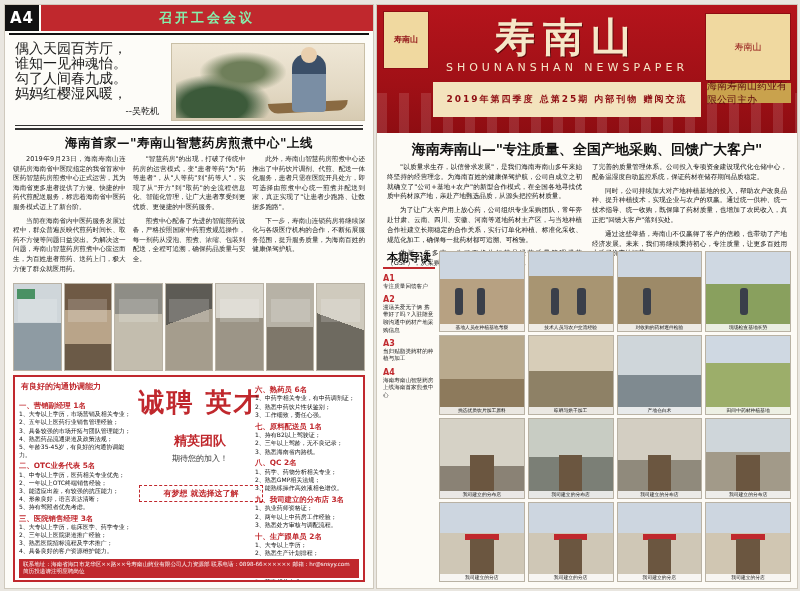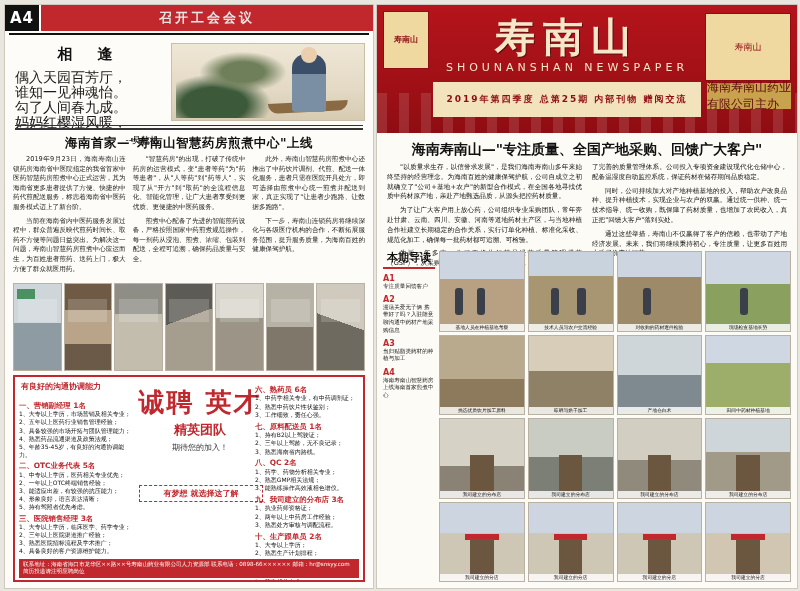--- a/index.html
+++ b/index.html
@@ -23,7 +23,7 @@
   }
   .left-hdr{
     position:absolute;left:36px;top:0;right:0;height:26px;
-    background:#c0282d;color:#e5e5e5;display:flex;align-items:center;justify-content:center;
+    background:#c0282d;color:#86efac;display:flex;align-items:center;justify-content:center;
     font-size:13px;font-weight:bold;letter-spacing:3px;
   }
   .left-rule{position:absolute;left:4px;top:28px;right:4px;height:2px;background:#111;}

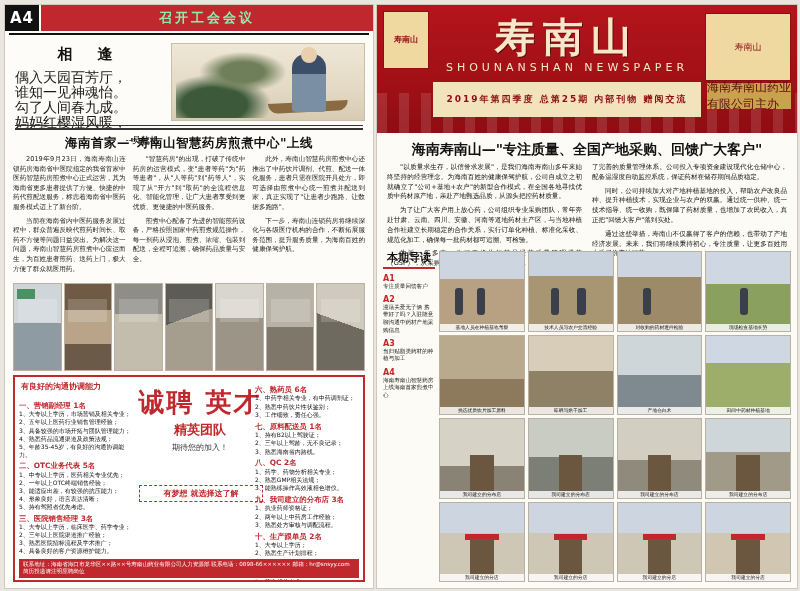--- a/index.html
+++ b/index.html
@@ -169,7 +169,6 @@
     <div class="left-rule"></div>
 
     <div class="poem">
-      <div class="poem-title">相 逢</div>
       <div class="poem-line">偶入天园百芳厅，</div>
       <div class="poem-line">谁知一见神魂怡。</div>
       <div class="poem-line">勾了人间春九成。</div>

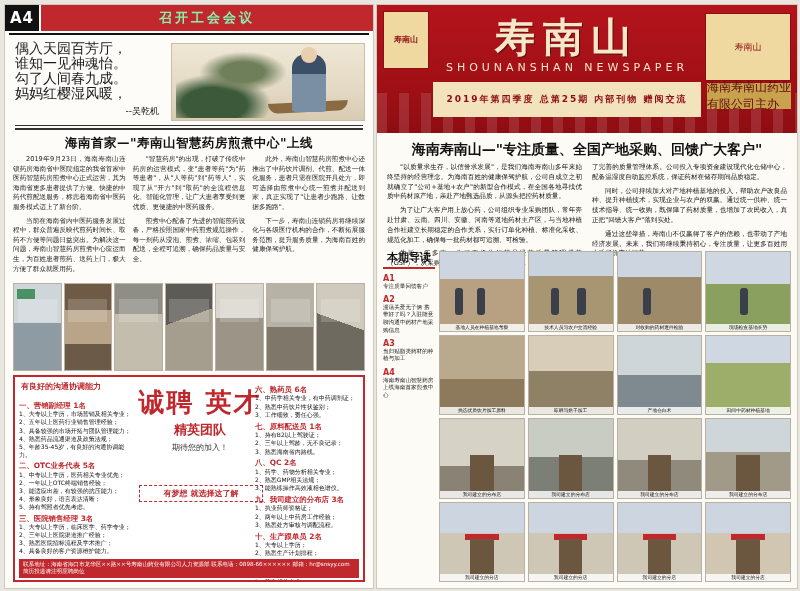--- a/index.html
+++ b/index.html
@@ -115,8 +115,8 @@
   .mh-seal{position:absolute;right:6px;top:8px;width:84px;height:66px;background:#f0d9a0;
     border:1px solid #8e0d12;color:#8e0d12;font-size:9px;display:flex;align-items:center;justify-content:center;
     text-align:center;line-height:12px;}
-  .mh-seal2{position:absolute;right:6px;top:78px;width:84px;height:26px;background:#c9a24d;
-    color:#5e0a0d;font-size:12px;display:flex;align-items:center;justify-content:center;}
+  .mh-seal2{position:absolute;right:6px;top:78px;width:84px;height:20px;background:#c9a24d;
+    color:#5e0a0d;font-size:10px;display:flex;align-items:center;justify-content:center;}
 
   
   .vbanner{position:absolute;left:0;top:0;width:0;}

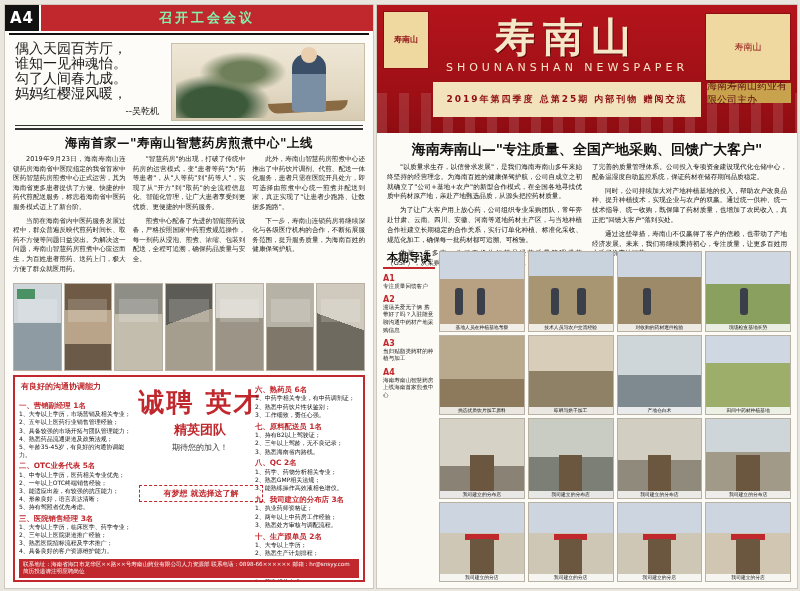--- a/index.html
+++ b/index.html
@@ -82,7 +82,7 @@
   .ad-brand{position:absolute;left:6px;top:4px;font-size:8px;color:#c0282d;font-weight:bold;}
   .ad-hero{position:absolute;left:120px;top:12px;width:130px;text-align:center;}
   .ad-hero .c1{font-size:26px;color:#c0282d;font-weight:bold;letter-spacing:2px;line-height:26px;}
-  .ad-hero .c2{font-size:13px;color:#c0282d;font-weight:bold;margin-top:6px;}
+  .ad-hero .c2{font-size:13px;color:#c0282d;font-weight:bold;margin-top:17px;}
   .ad-hero .c3{font-size:8px;color:#333;margin-top:3px;}
   .ad-right{position:absolute;right:4px;top:6px;width:104px;font-size:6px;line-height:8.4px;}
   .ad-right .rh{color:#c0282d;font-weight:bold;font-size:7.4px;margin-top:3px;}

